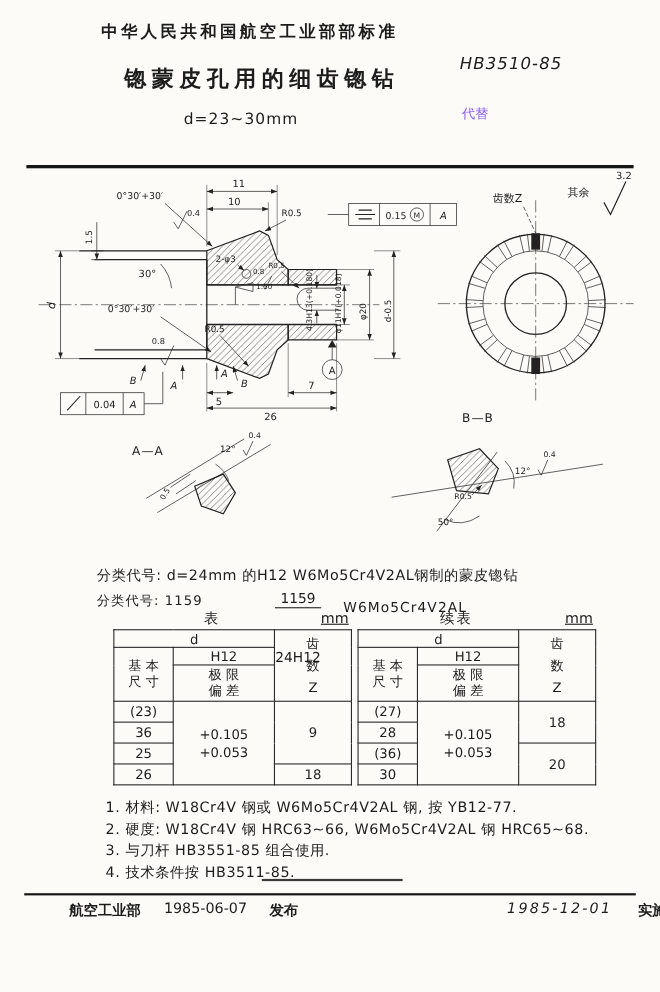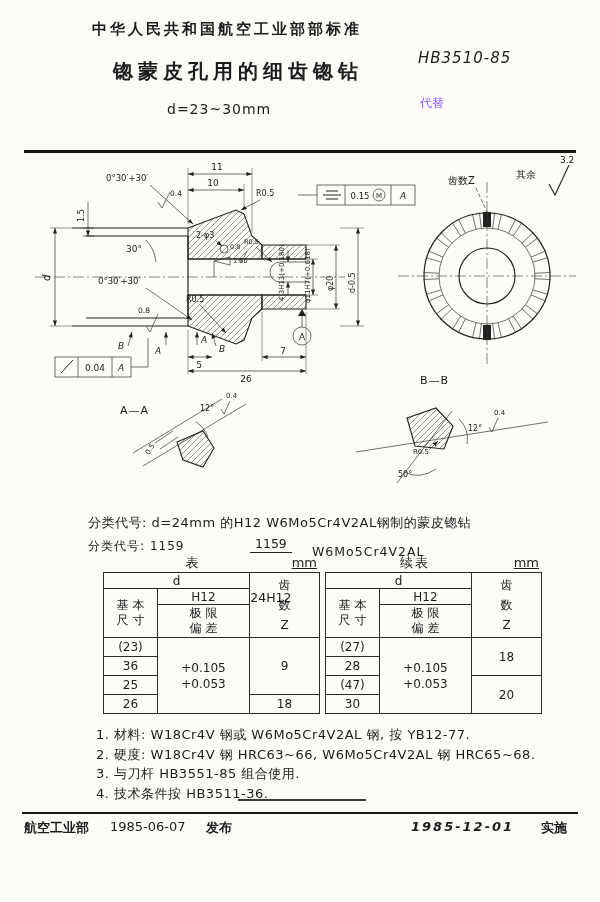--- a/index.html
+++ b/index.html
@@ -406,7 +406,7 @@
             <td class="dr">28</td>
           </tr>
       <tr>
-        <td class="dr">(47)</td>
+        <td class="dr">(36)</td>
         <td rowspan="2">20</td>
       </tr>
       <tr>

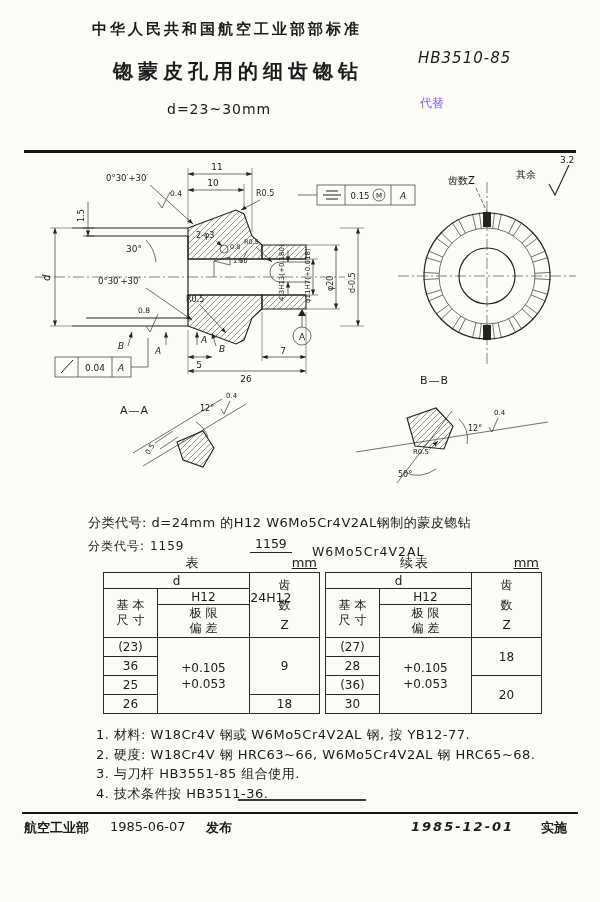--- a/index.html
+++ b/index.html
@@ -420,7 +420,7 @@
     <div>1. 材料: W18Cr4V 钢或 W6Mo5Cr4V2AL 钢, 按 YB12-77.</div>
     <div>2. 硬度: W18Cr4V 钢 HRC63~66, W6Mo5Cr4V2AL 钢 HRC65~68.</div>
     <div>3. 与刀杆 HB3551-85 组合使用.</div>
-    <div>4. 技术条件按 HB3511-36.</div>
+    <div>4. 技术条件按 HB3511-85.</div>
   </div>
 
   <div class="abs endline"></div>

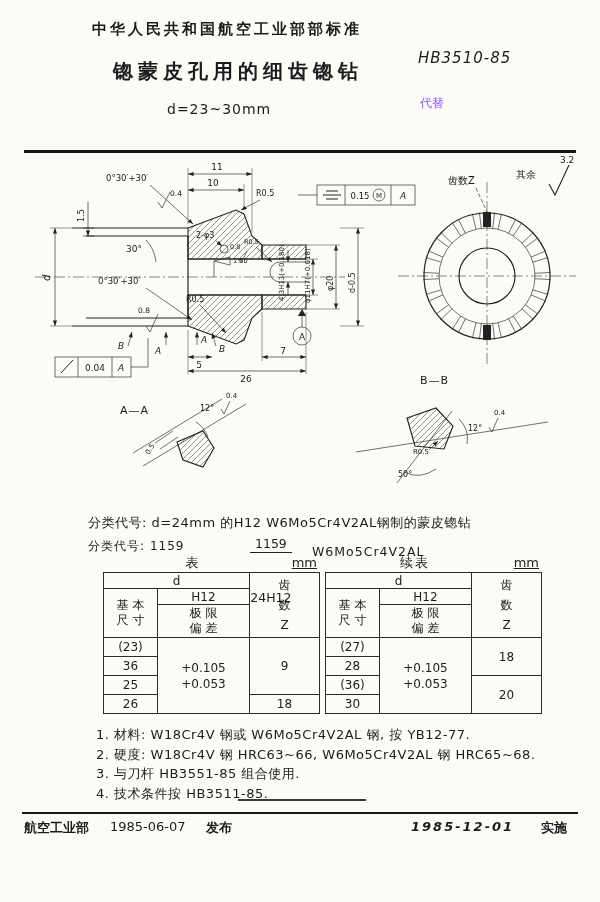--- a/index.html
+++ b/index.html
@@ -31,7 +31,7 @@
   .endline{top:799px;left:238px;width:128px;height:2px;background:#3a3a3a;}
   .footrule{top:812px;left:22px;width:556px;height:2px;background:#161616;}
   .footer{top:819px;left:0;width:600px;font-size:13px;font-weight:bold;}
-  .footer span{position:absolute;white-space:nowrap;}
+  .footer span{position:absolute;white-space:nowrap;margin-left:39px;}
   .f-org{left:24px;} .f-issue-date{left:110px;font-weight:normal;text-align:center;} .f-issue{left:206px;}
   .f-impl-date{left:411px;font-style:italic;font-weight:bold;letter-spacing:2px;}
   .f-impl{left:541px;}

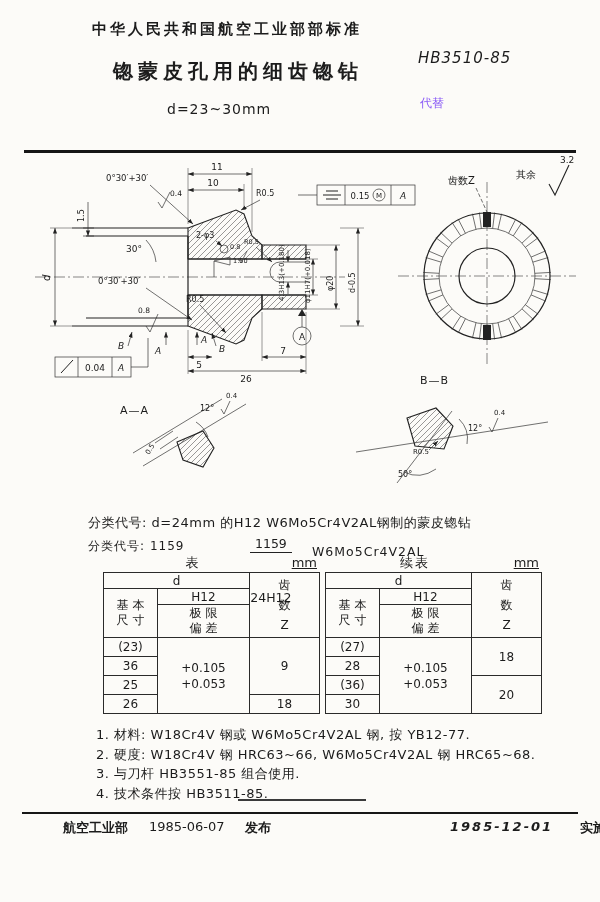--- a/index.html
+++ b/index.html
@@ -33,7 +33,7 @@
   .footer{top:819px;left:0;width:600px;font-size:13px;font-weight:bold;}
   .footer span{position:absolute;white-space:nowrap;margin-left:39px;}
   .f-org{left:24px;} .f-issue-date{left:110px;font-weight:normal;text-align:center;} .f-issue{left:206px;}
-  .f-impl-date{left:411px;font-style:italic;font-weight:bold;letter-spacing:2px;}
+  .f-impl-date{left:422px;font-style:italic;font-weight:normal;letter-spacing:2px;}
   .f-impl{left:541px;}
   
   svg{position:absolute;top:150px;left:0;}

